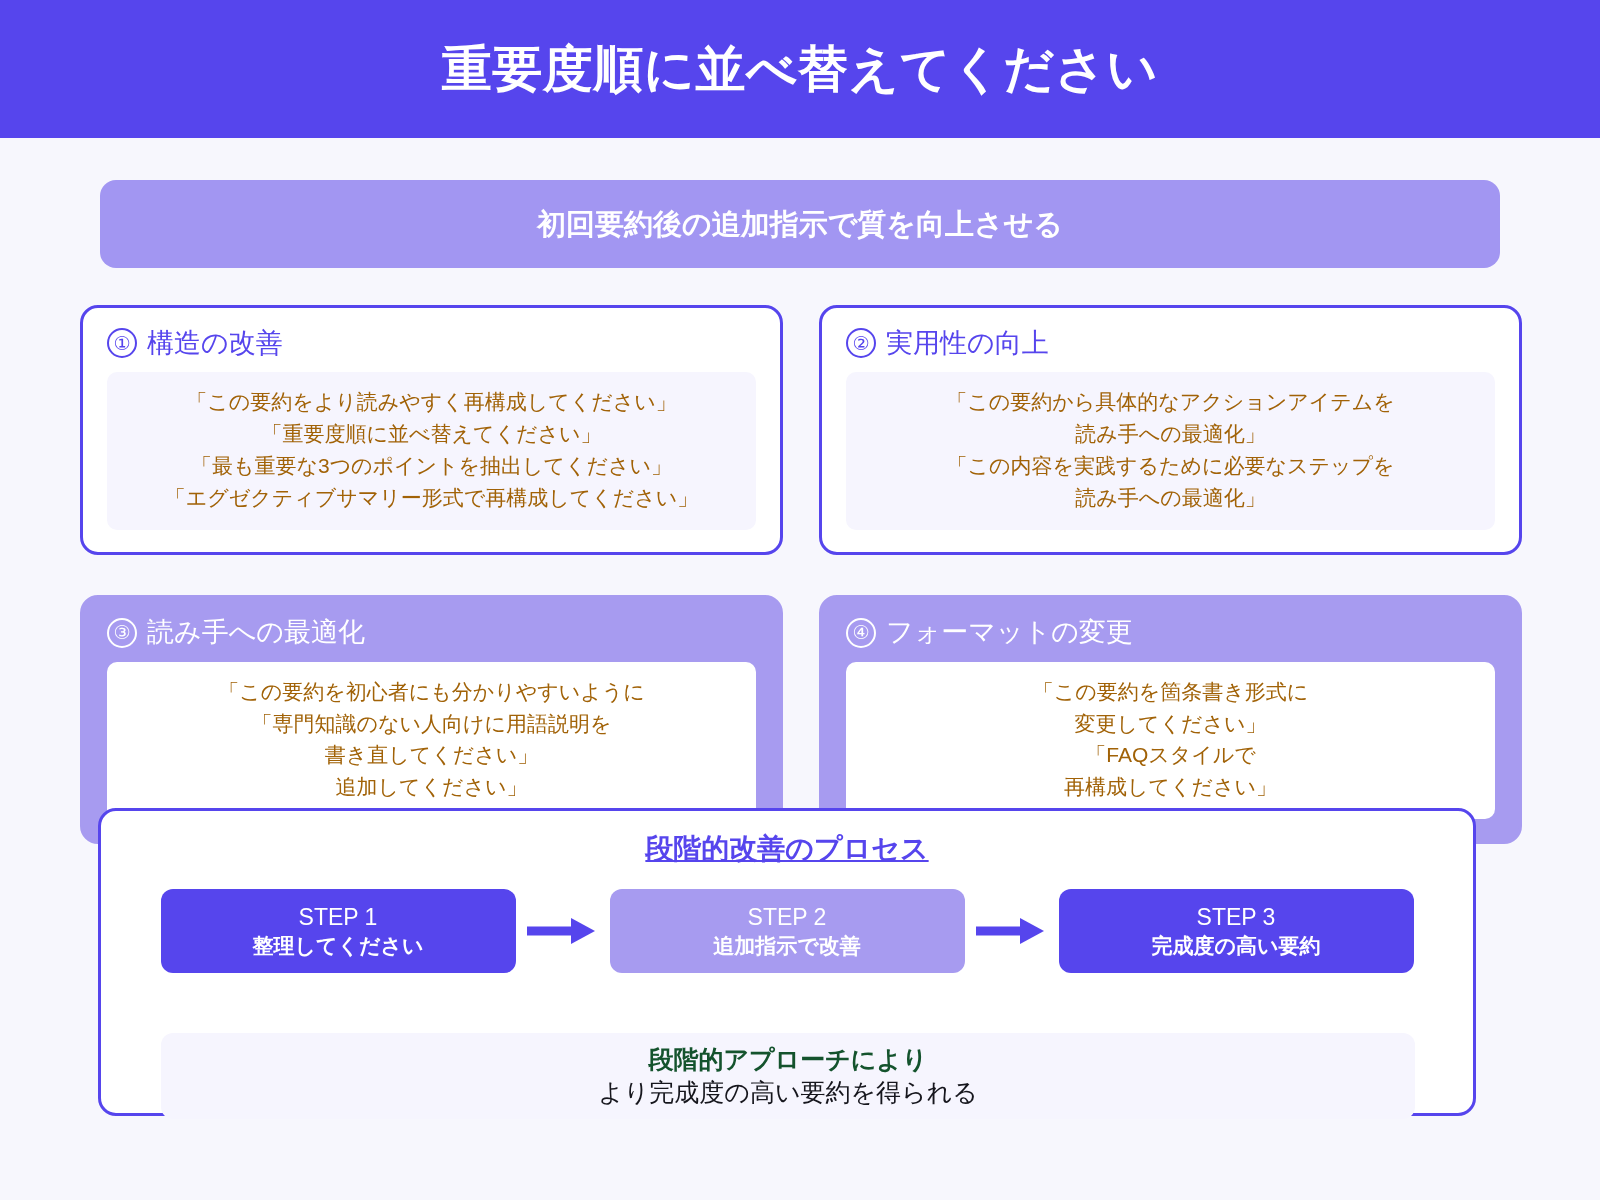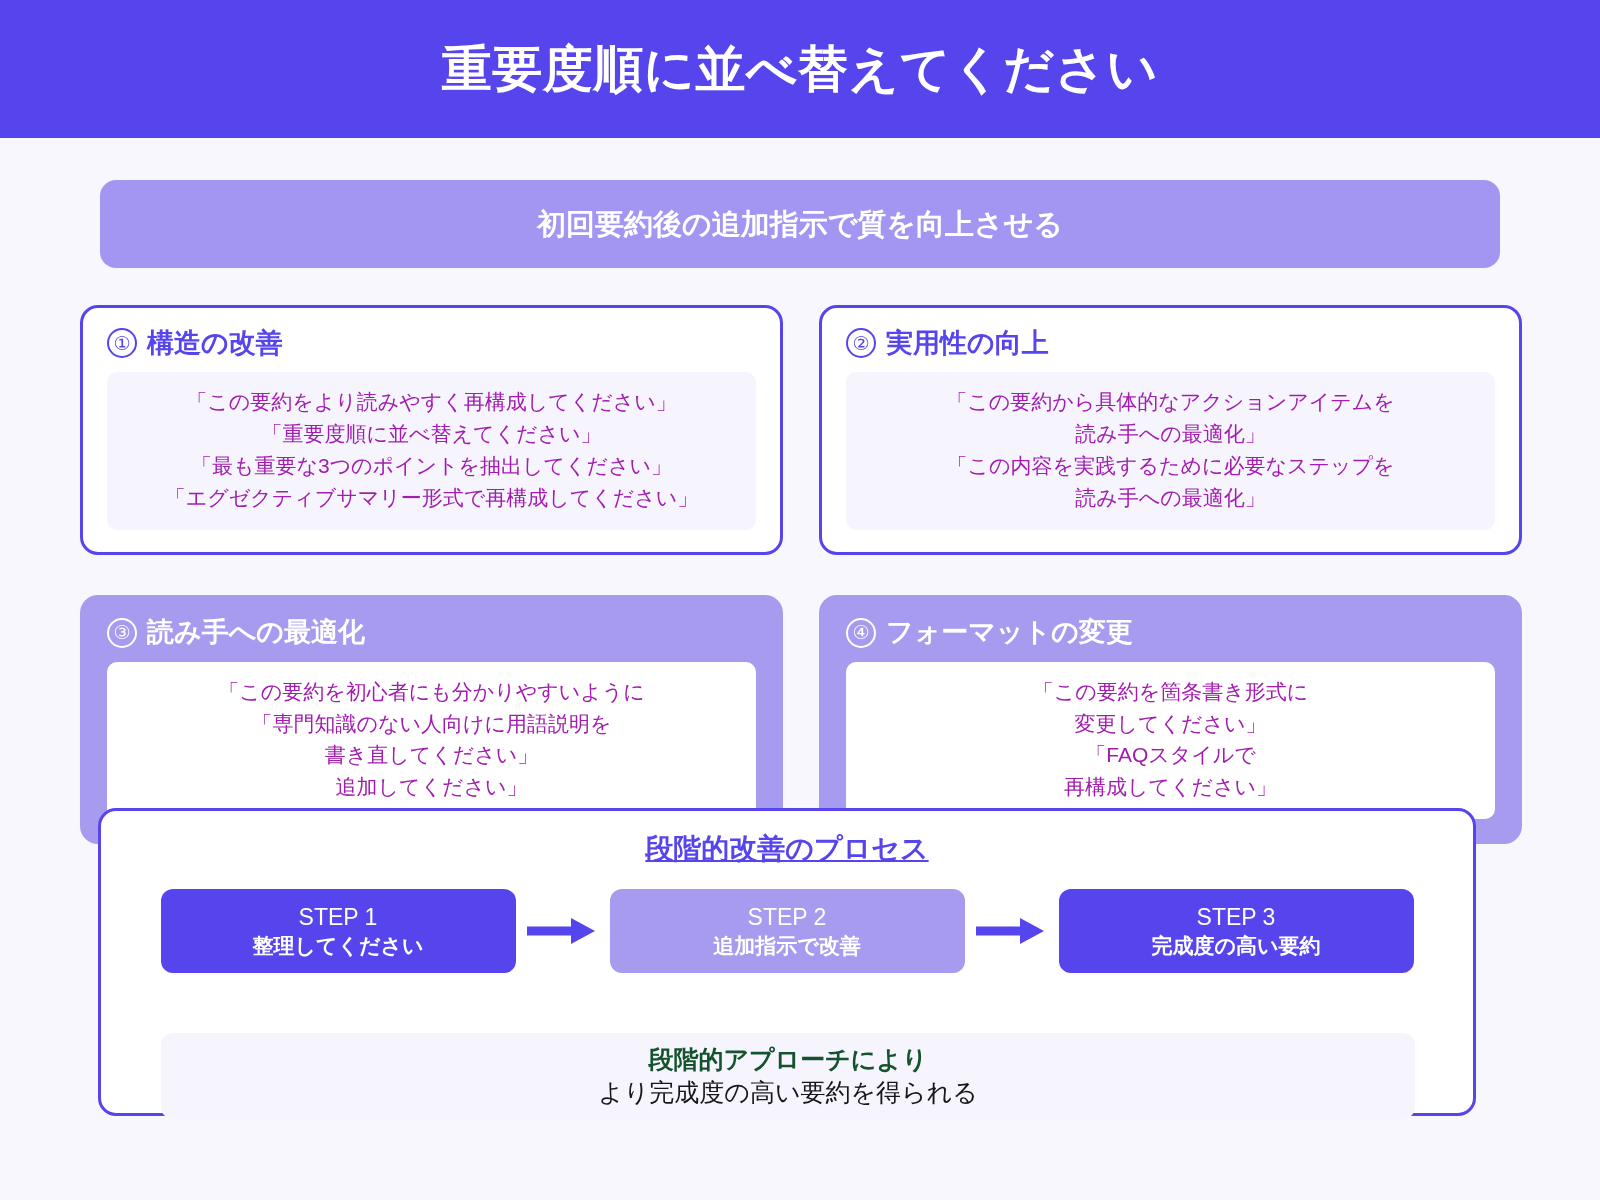--- a/index.html
+++ b/index.html
@@ -111,7 +111,7 @@
   }
   .card-title {
     font-size: 27px;
-    font-weight: bold;
+    font-weight: normal;
     line-height: 1;
   }
   .card--outline .card-header { color: #5645ED; }

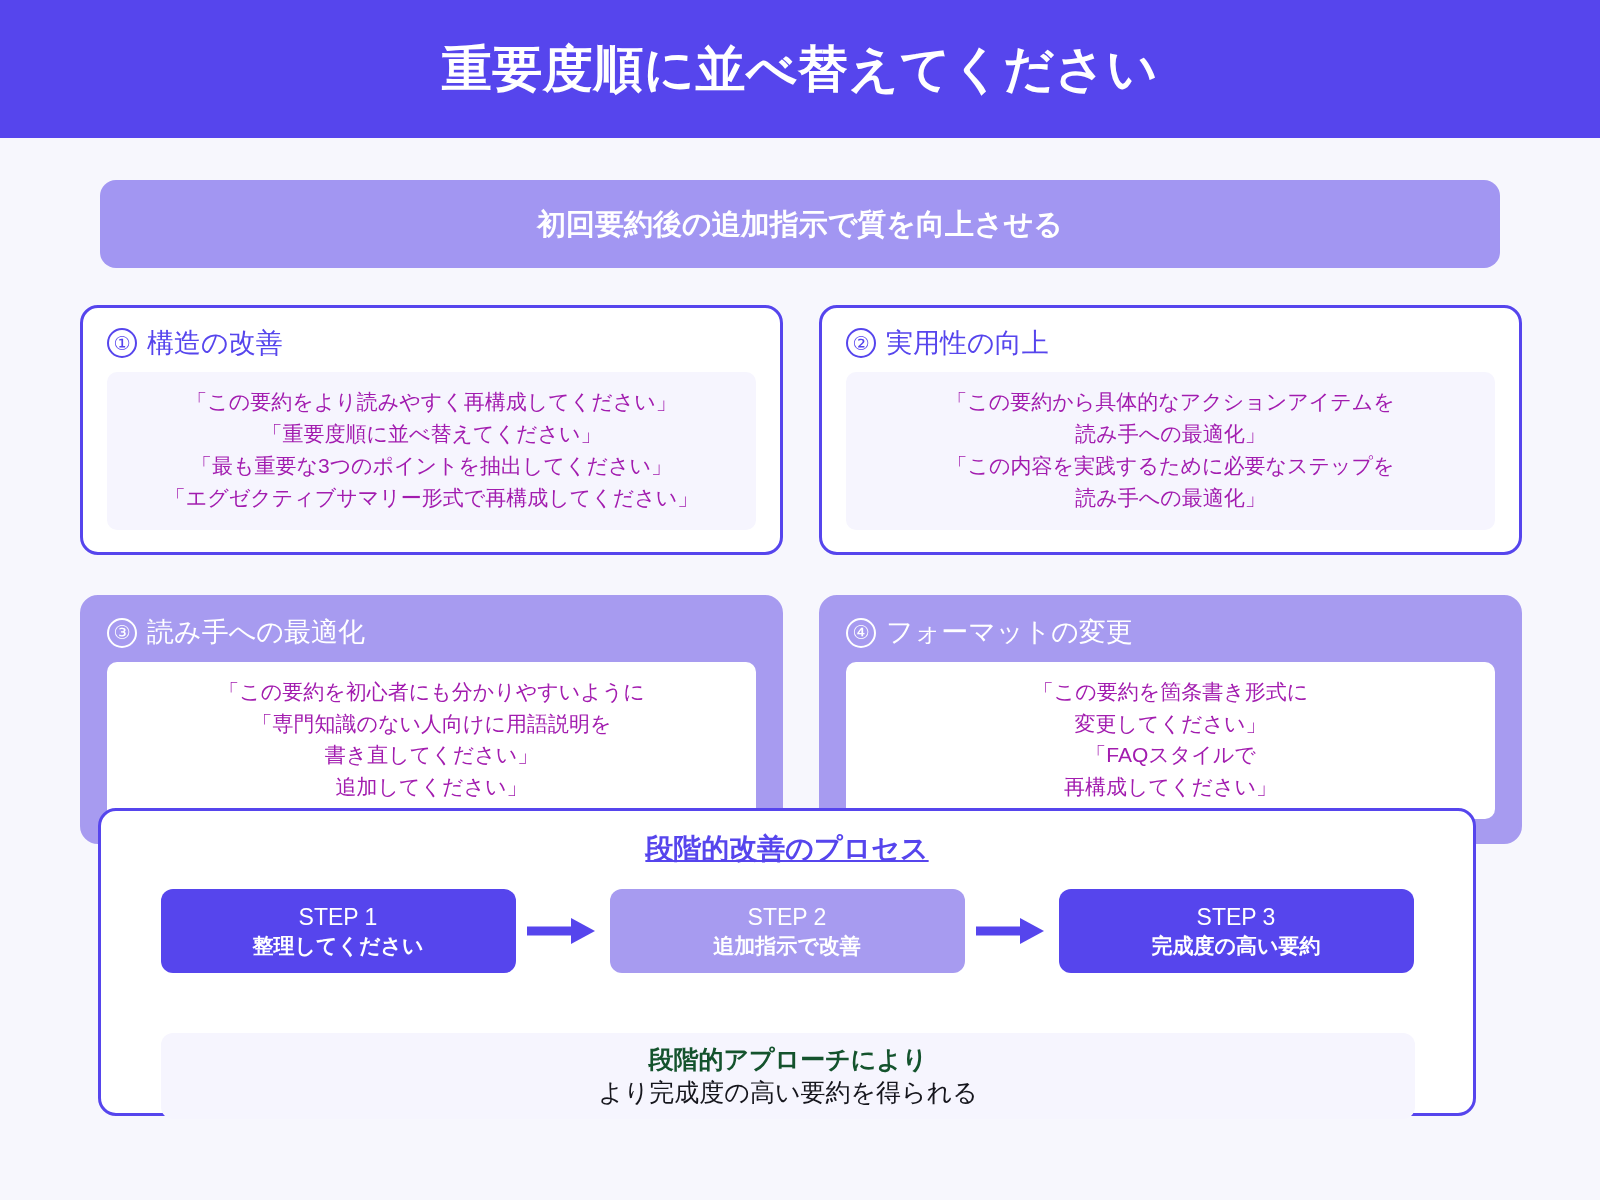--- a/index.html
+++ b/index.html
@@ -123,7 +123,7 @@
     text-align: center;
     font-size: 21px;
     line-height: 1.52;
-    color: #a21caf;
+    color: #a16207;
   }
   .card--outline .card-body { background: #F6F5FE; }
   .card--filled  .card-body { background: #ffffff; }

